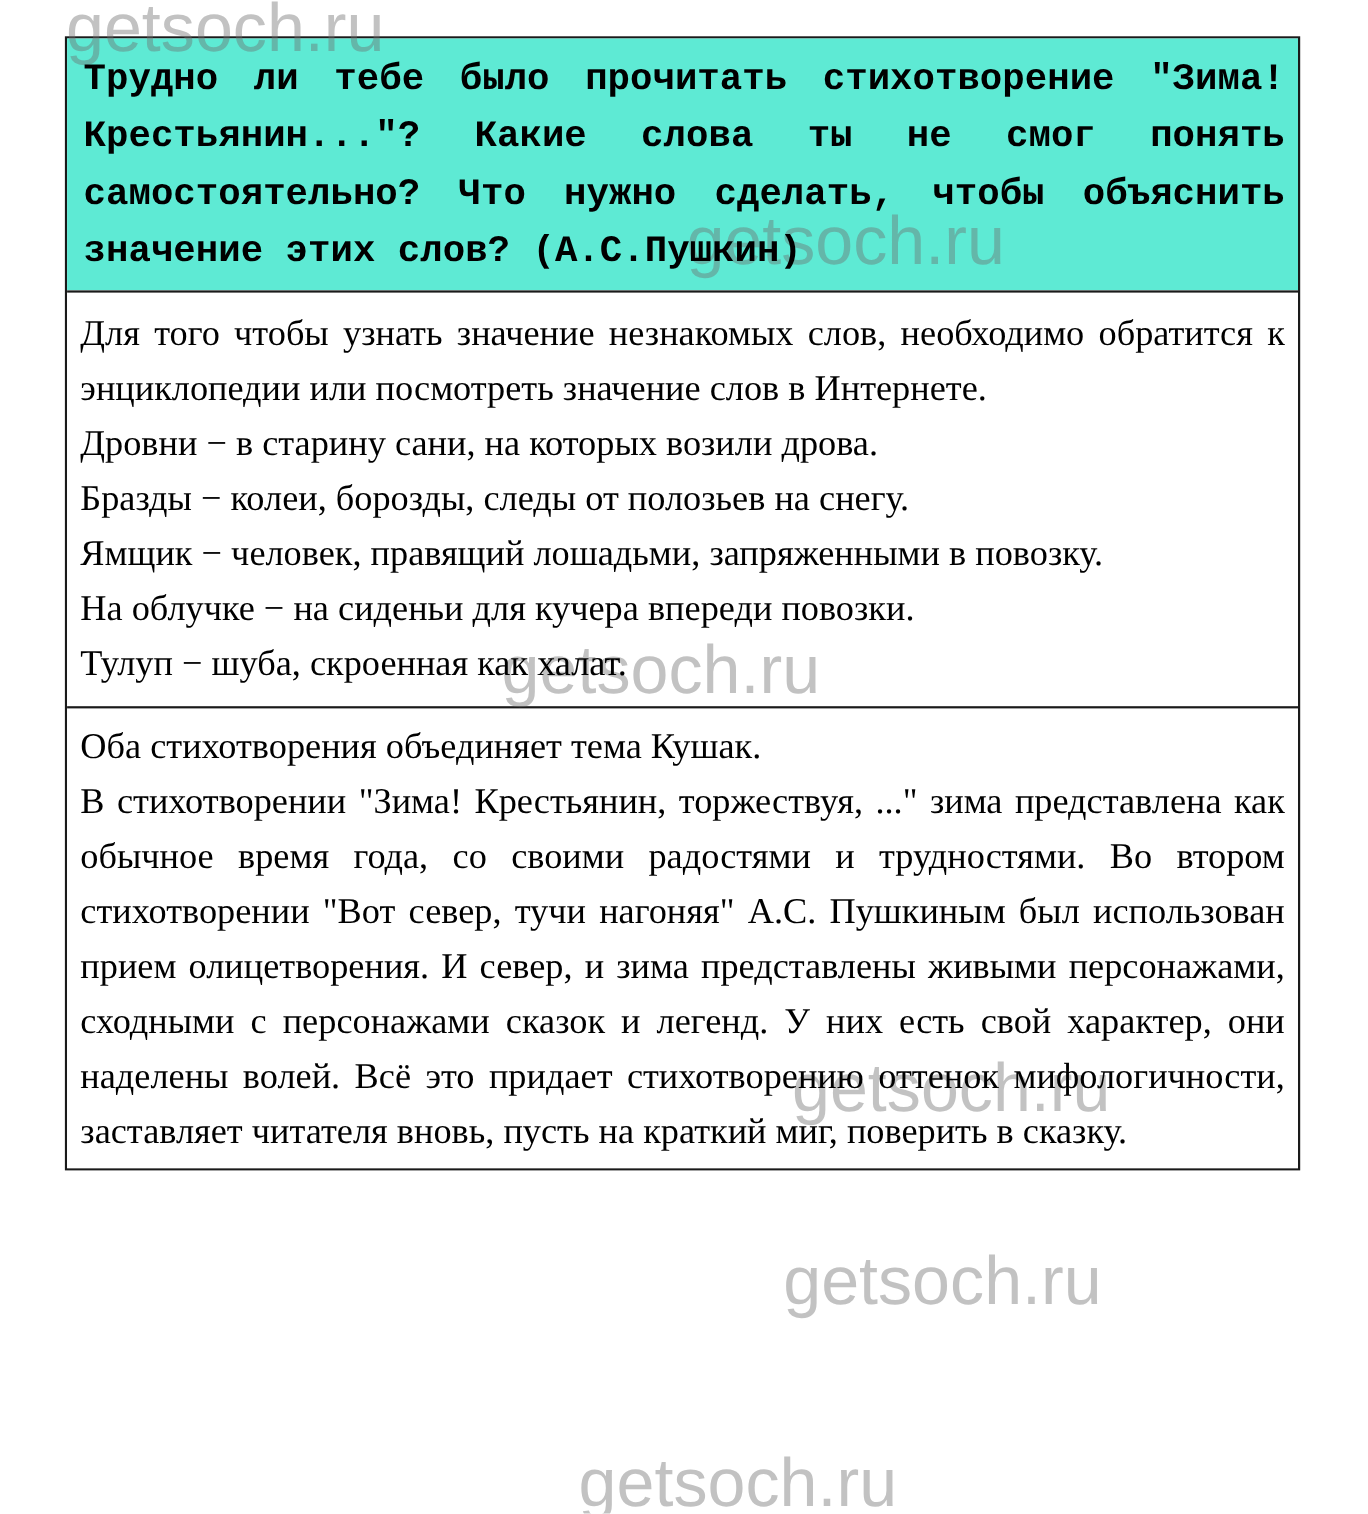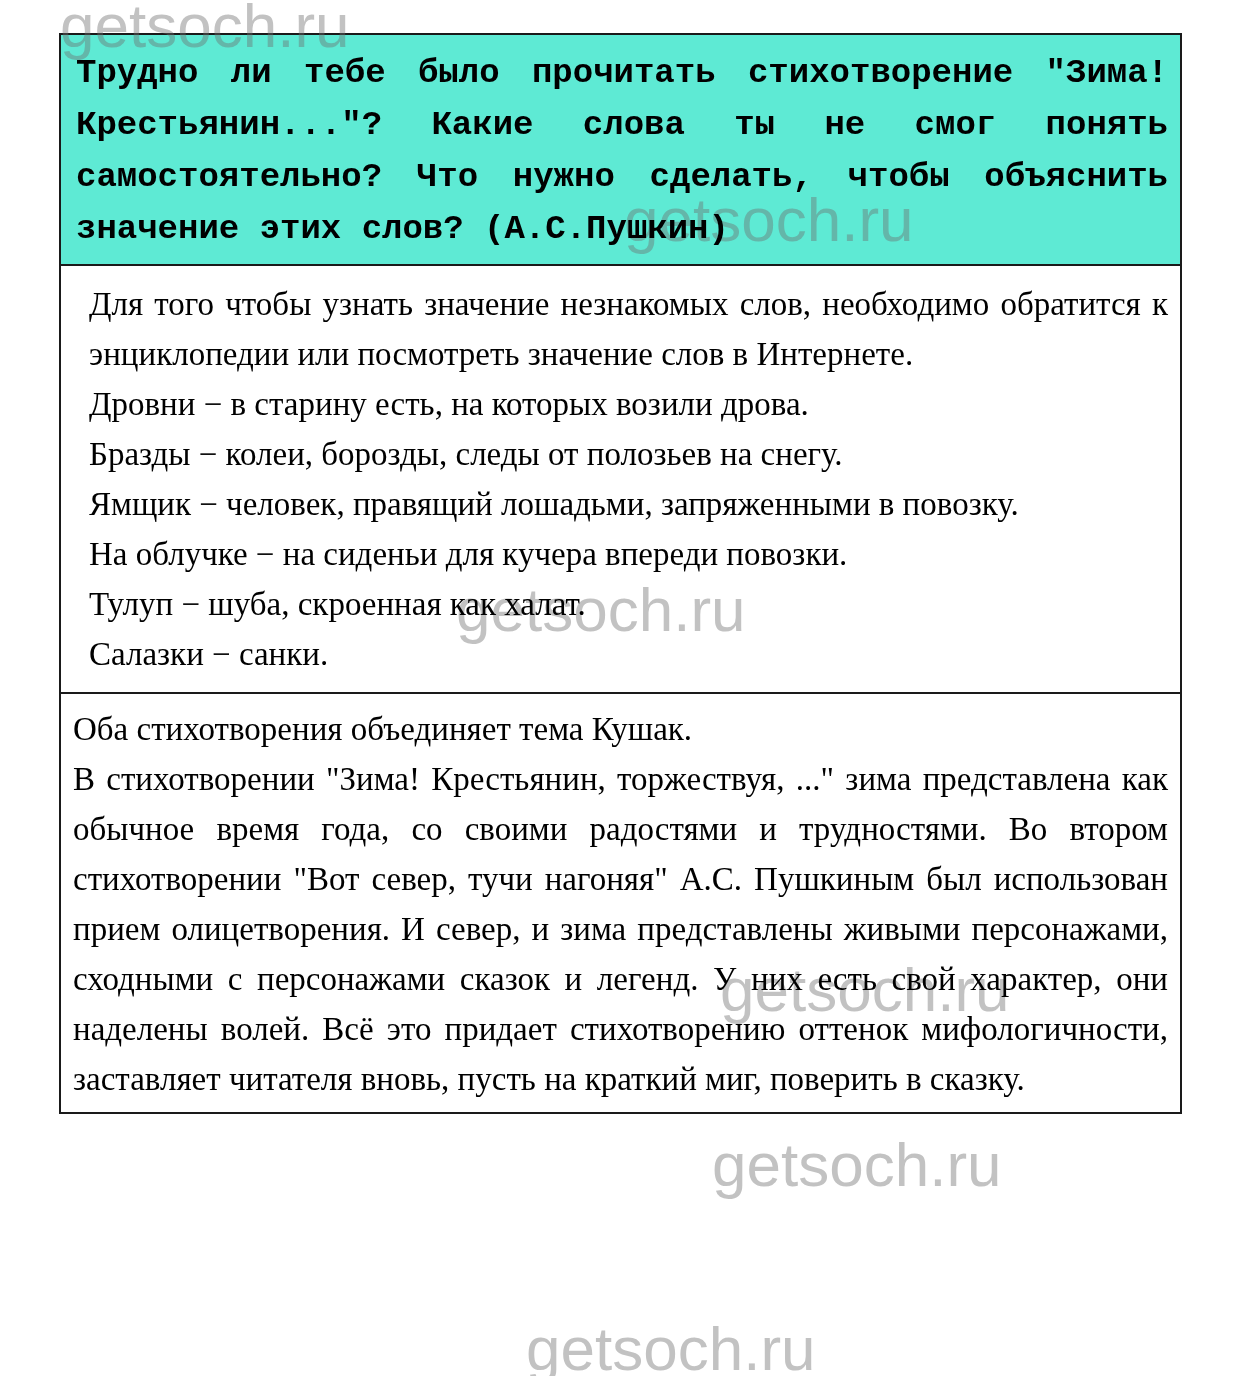--- a/index.html
+++ b/index.html
@@ -41,7 +41,7 @@
     line-height: 52px;
   }
   .answer { background: #ffffff; }
-  .answer-1 { padding: 13px 12px 13px 28px; }
+  .answer-1 { padding: 13px 12px 13px 12px; }
   .answer-2 { padding: 10px 12px 8px 12px; }
   .answer p {
     font-size: 33px;

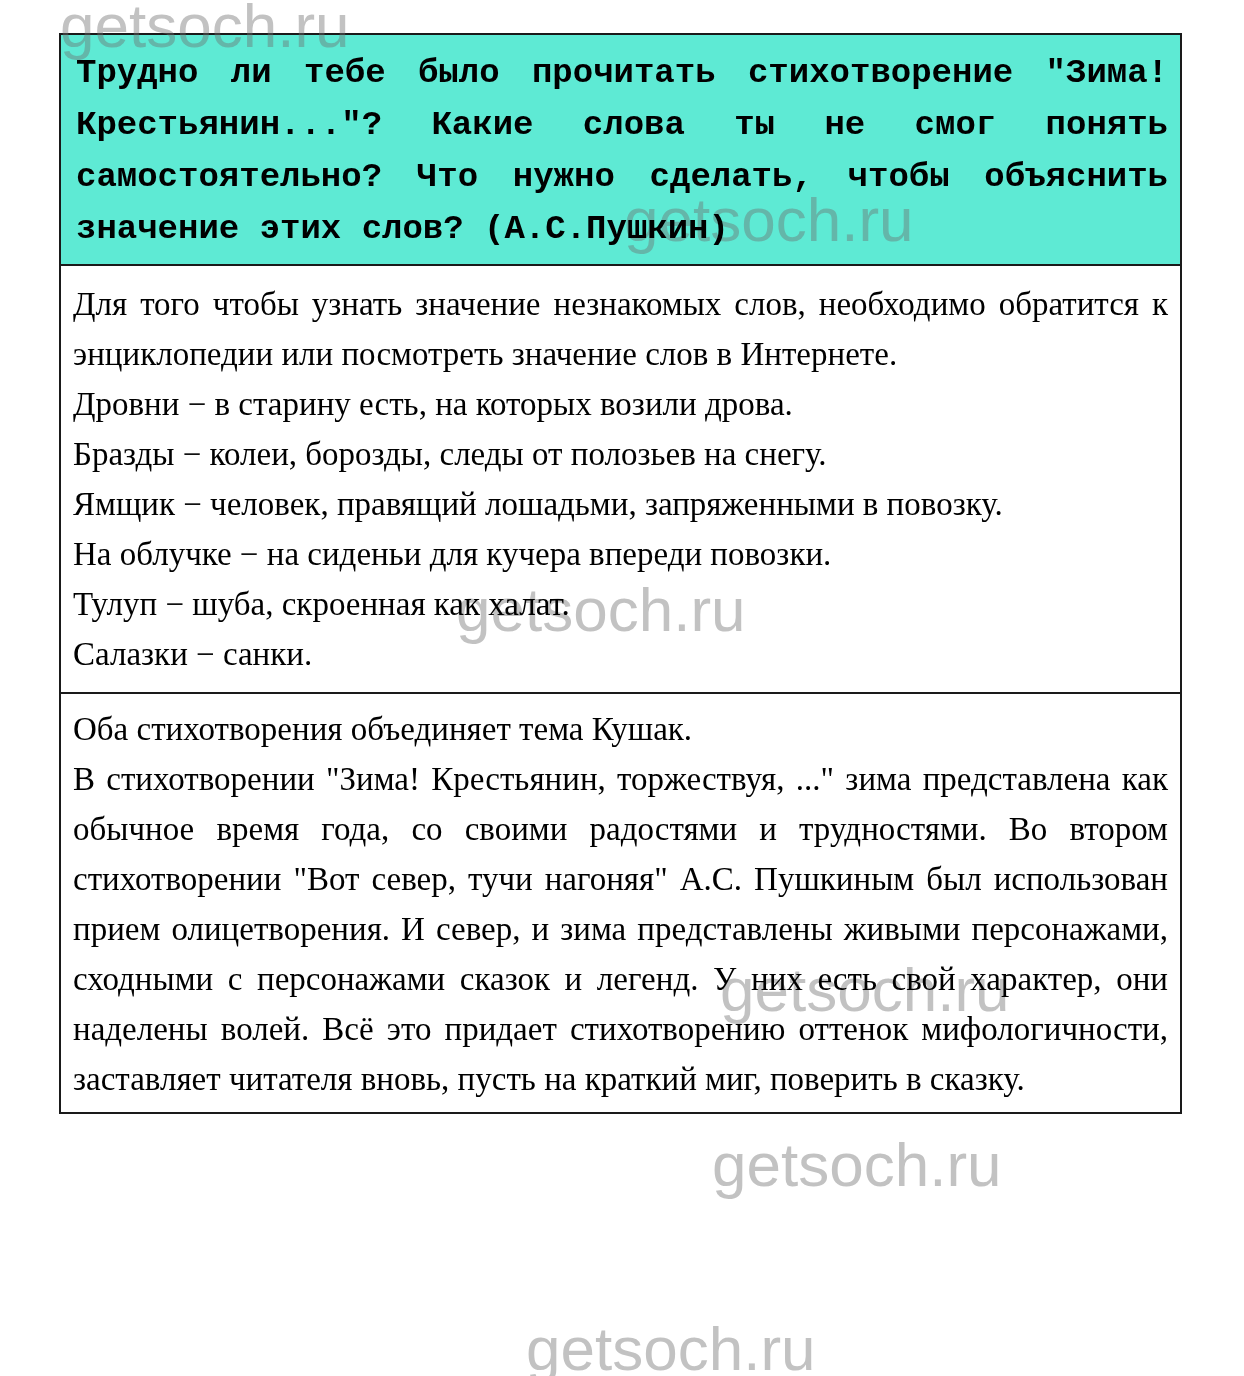--- a/index.html
+++ b/index.html
@@ -84,7 +84,7 @@
 
   <section class="row answer answer-1">
     <p>Для того чтобы узнать значение незнакомых слов, необходимо обратится к энциклопедии или посмотреть значение слов в Интернете.</p>
-    <p>Дровни − в старину есть, на которых возили дрова.</p>
+    <p>Дровни − в старину сани, на которых возили дрова.</p>
     <p>Бразды − колеи, борозды, следы от полозьев на снегу.</p>
     <p>Ямщик − человек, правящий лошадьми, запряженными в повозку.</p>
     <p>На облучке − на сиденьи для кучера впереди повозки.</p>

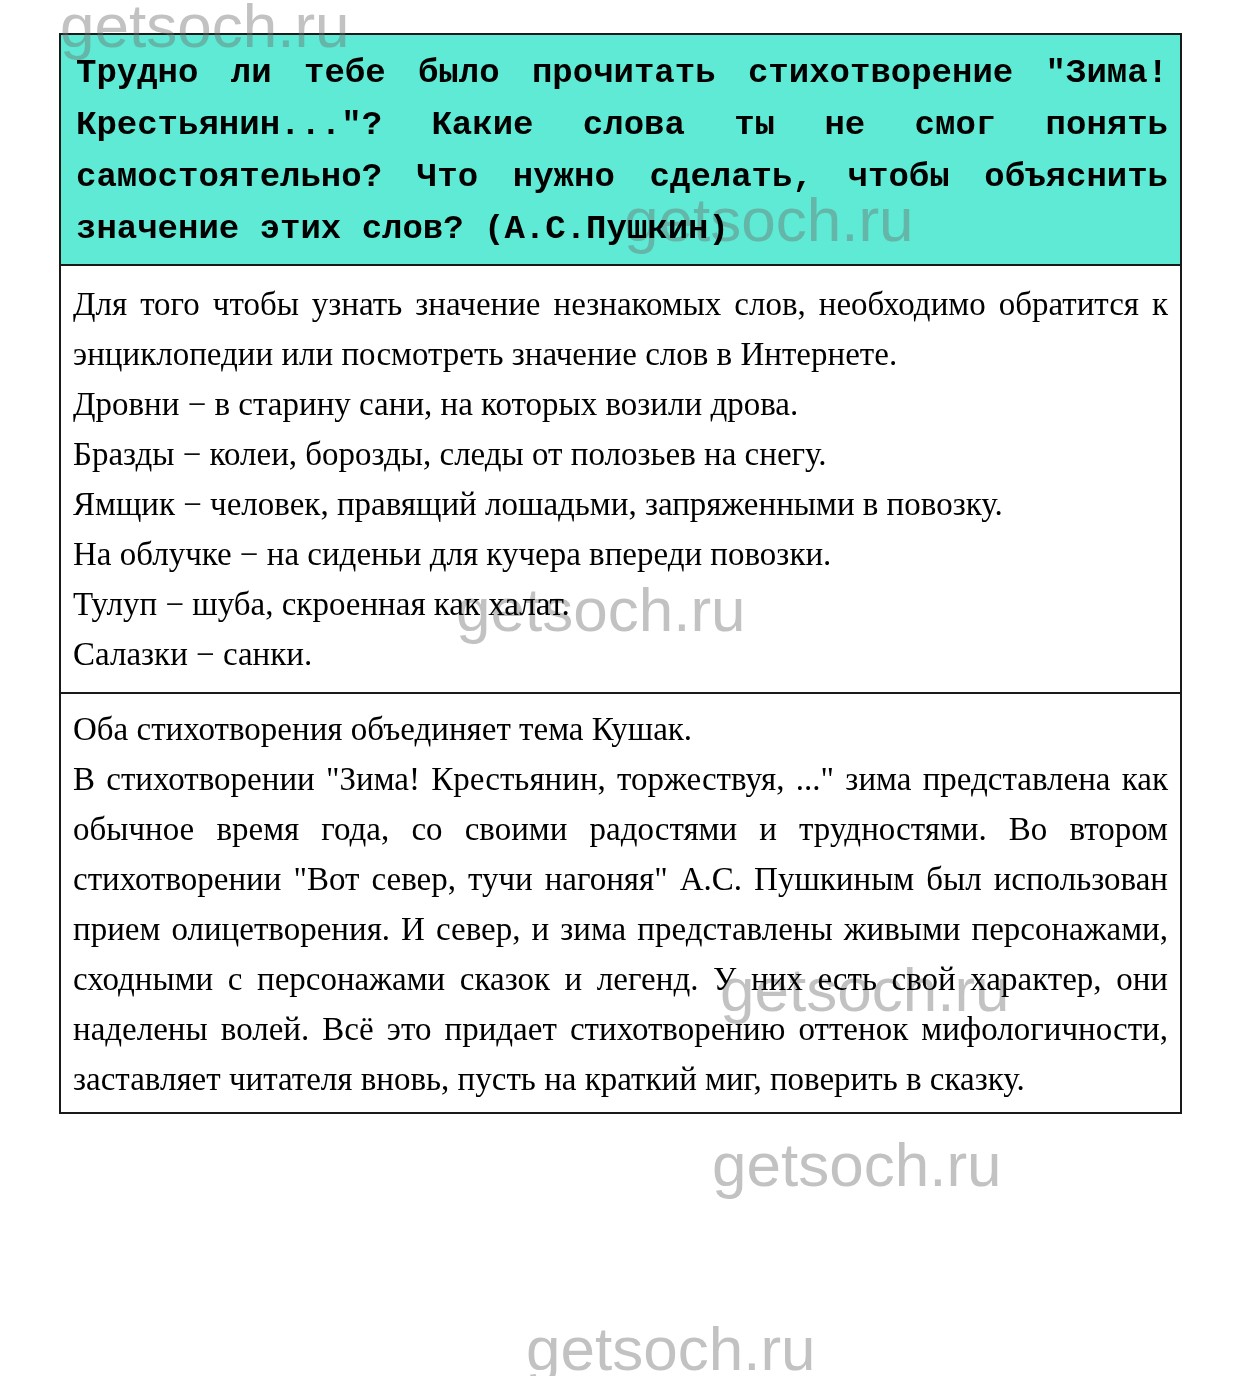--- a/index.html
+++ b/index.html
@@ -89,7 +89,6 @@
     <p>Ямщик − человек, правящий лошадьми, запряженными в повозку.</p>
     <p>На облучке − на сиденьи для кучера впереди повозки.</p>
     <p>Тулуп − шуба, скроенная как халат.</p>
-    <p>Салазки − санки.</p>
   </section>
 
 

